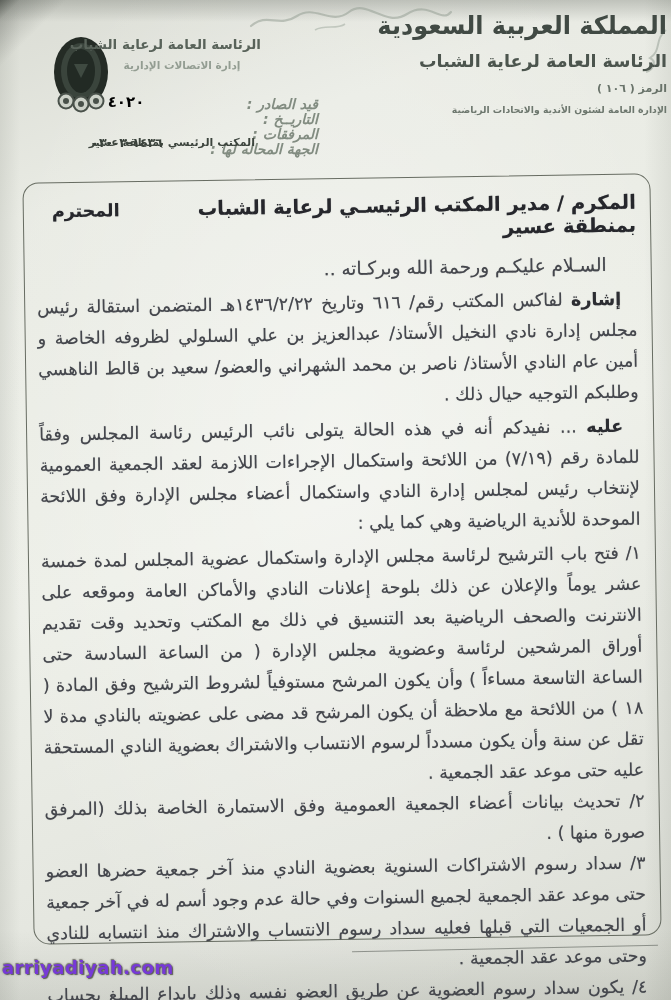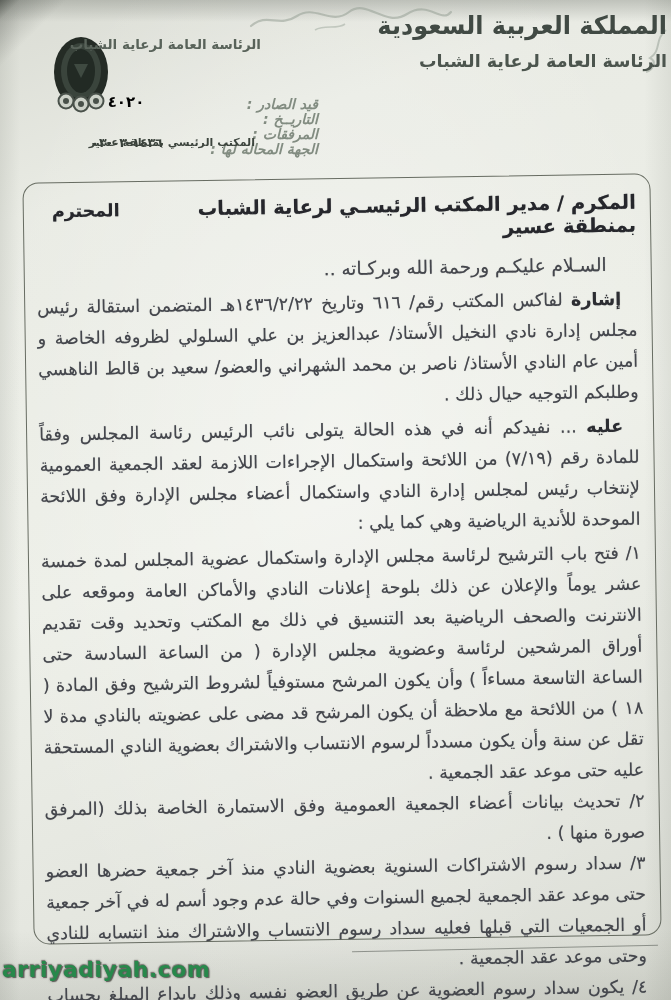--- a/index.html
+++ b/index.html
@@ -98,6 +98,7 @@
 
 <div class="hdr org-left">
   <div class="l1">الرئاسة العامة لرعاية الشباب</div>
+  <div class="l3">إدارة الاتصالات الإدارية</div>
 </div>
 
 <div class="hdr serial">٤٠٢٠</div>

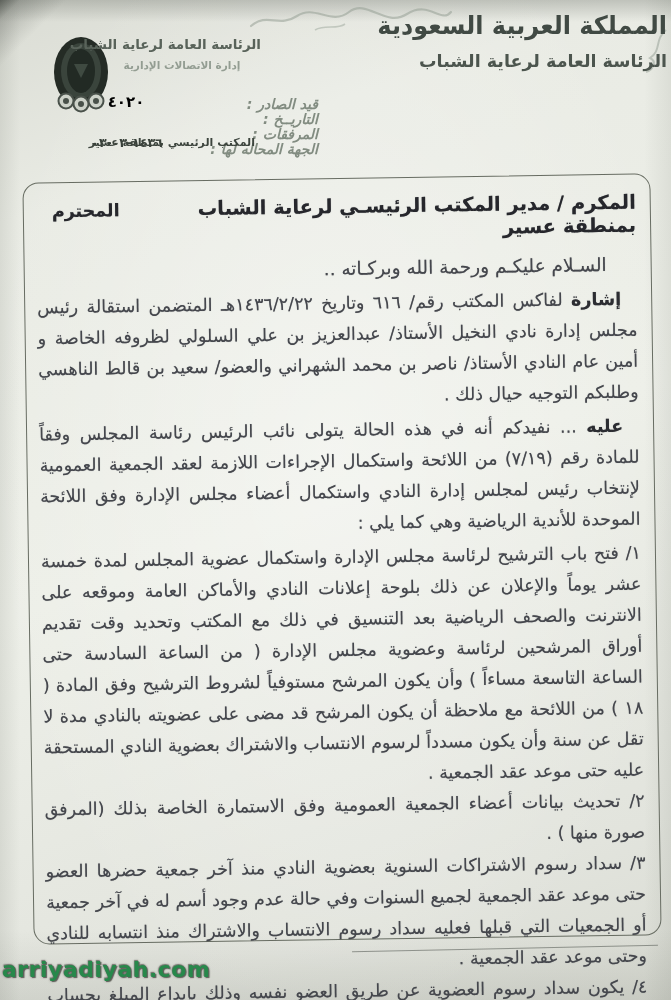--- a/index.html
+++ b/index.html
@@ -116,6 +116,7 @@
 <div class="hdr org-right">
   <div class="country">المملكة العربية السعودية</div>
   <div class="presidency">الرئاسة العامة لرعاية الشباب</div>
+  <div class="code">الرمز ( ١٠٦ )</div>
 </div>
 
 <div class="letter-box soft">

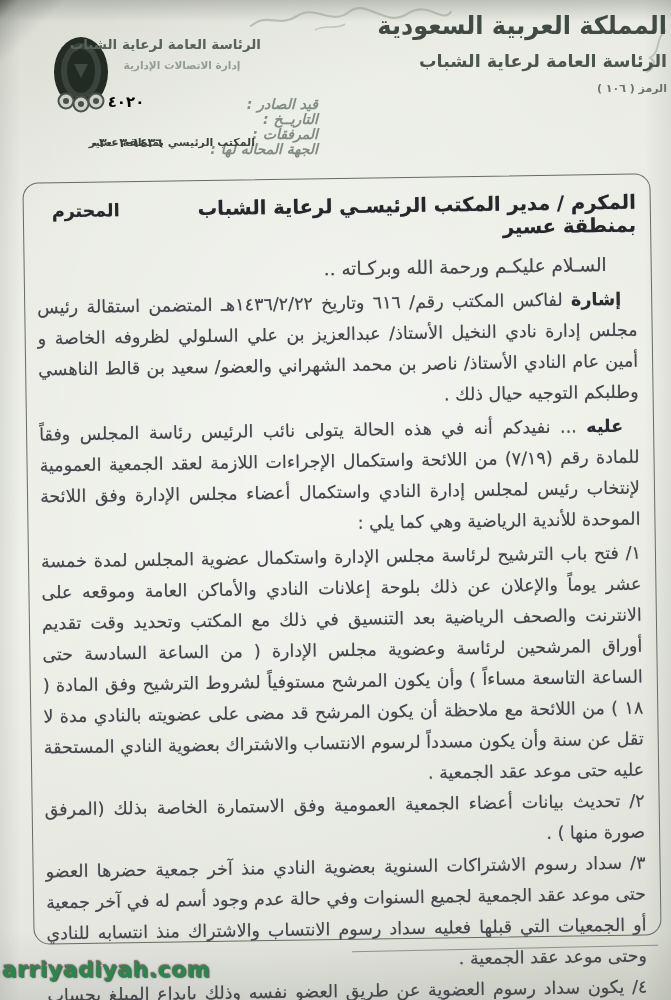--- a/index.html
+++ b/index.html
@@ -117,6 +117,7 @@
   <div class="country">المملكة العربية السعودية</div>
   <div class="presidency">الرئاسة العامة لرعاية الشباب</div>
   <div class="code">الرمز ( ١٠٦ )</div>
+  <div class="dept">الإدارة العامة لشئون الأندية والاتحادات الرياضية</div>
 </div>
 
 <div class="letter-box soft">

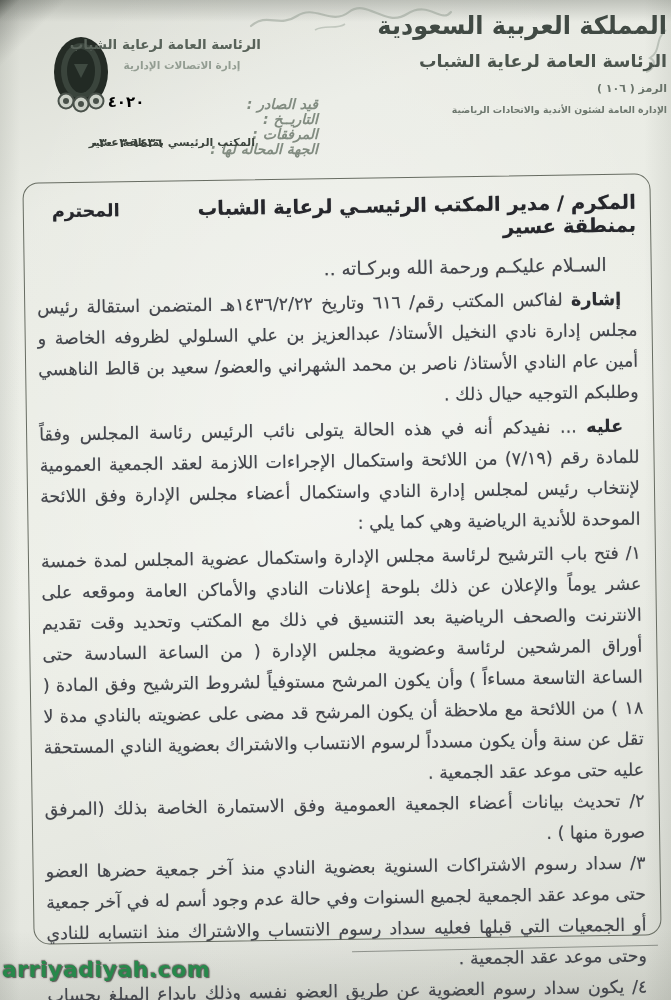--- a/index.html
+++ b/index.html
@@ -67,7 +67,7 @@
 
   .watermark{
     position:absolute; left:2px; top:957px; direction:ltr;
-    font-size:22px; font-weight:bold; letter-spacing:0.5px; color:#15803d;
+    font-size:18px; font-weight:bold; letter-spacing:0.5px; color:#6d28d9;
     text-shadow:1.3px 1.3px 1px #50504b, -0.6px -0.6px 1px #6a6a64, 0 0 3px rgba(60,60,56,0.5);
     opacity:0.9;
   }

